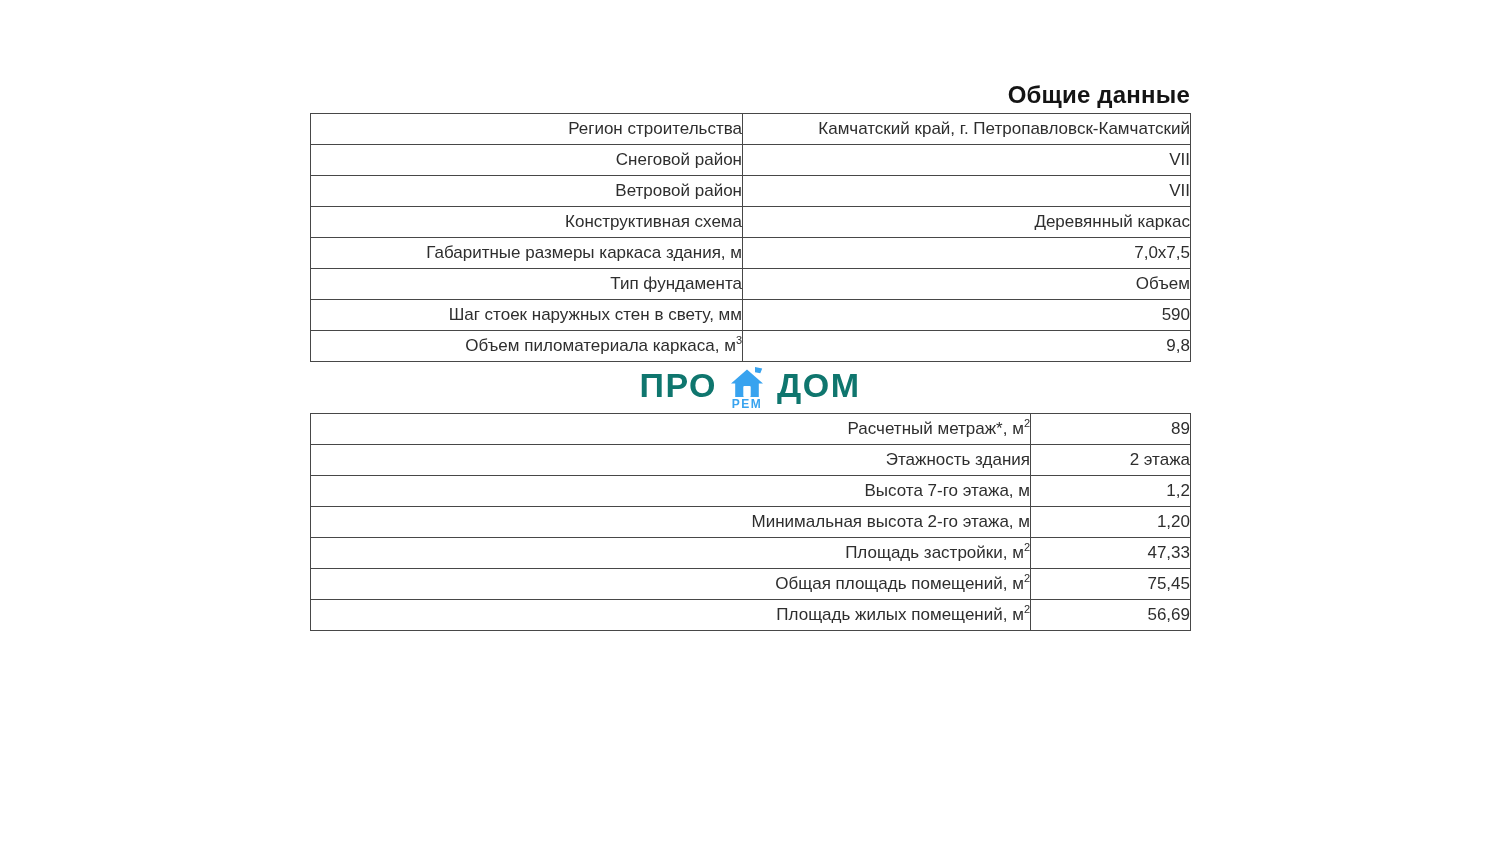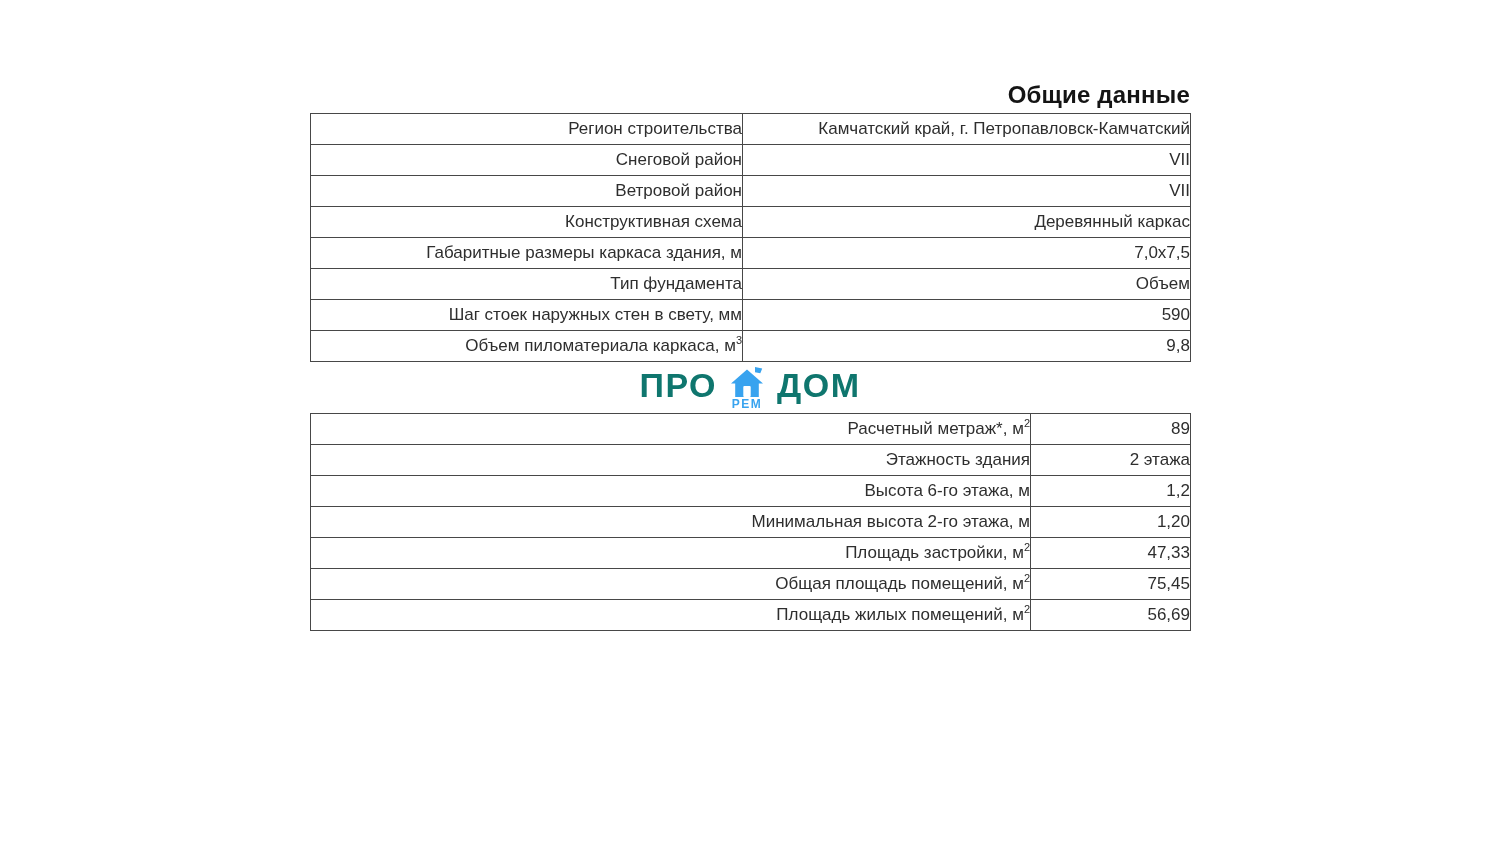--- a/index.html
+++ b/index.html
@@ -155,7 +155,7 @@
           <td class="val">2 этажа</td>
         </tr>
         <tr>
-          <td class="lbl"><span>Высота 6-го этажа, м</span><sup class="u"></sup></td>
+          <td class="lbl"><span>Высота 7-го этажа, м</span><sup class="u"></sup></td>
           <td class="val">1,2</td>
         </tr>
         <tr>

